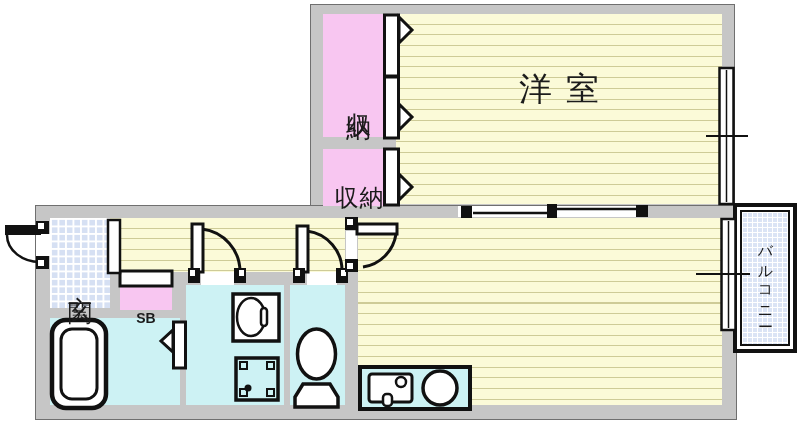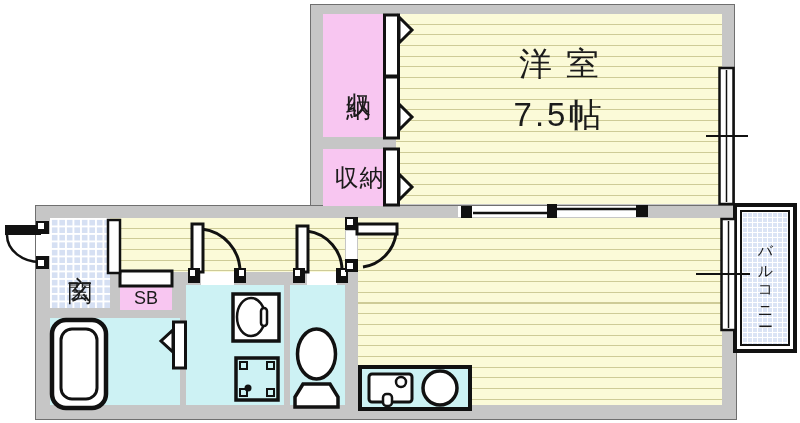--- a/index.html
+++ b/index.html
@@ -187,7 +187,6 @@
 
   <div class="abs label-col" style="left:396px;top:14px;width:326px;height:150px;">
     <div class="t-room">洋室</div>
-    <div class="t-size">7.5帖</div>
   </div>
 
 

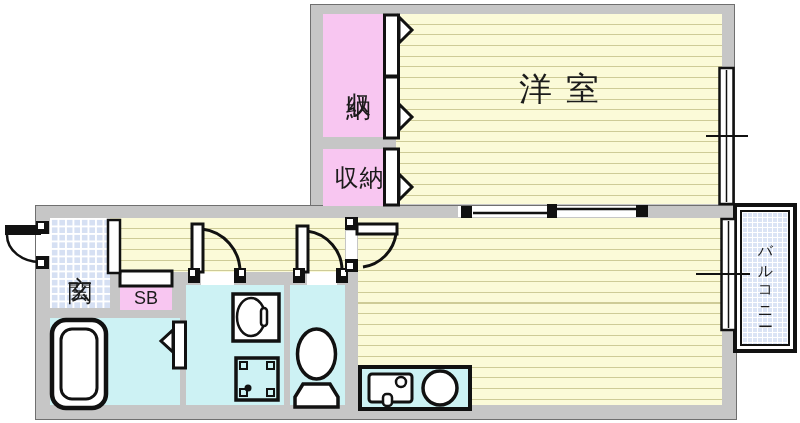--- a/index.html
+++ b/index.html
@@ -33,7 +33,7 @@
     display:flex;align-items:center;justify-content:center;
   }
   
-  .label{display:flex;align-items:center;justify-content:center;text-align:center;}
+  .label{display:flex;align-items:center;justify-content:center;text-align:center;margin-top:20px;}
   .label-col{display:flex;flex-direction:column;align-items:center;justify-content:center;text-align:center;}
   .vtext{writing-mode:vertical-rl;}
   .t-room{font-size:33px;font-weight:500;letter-spacing:14px;padding-left:14px;line-height:1.15;}

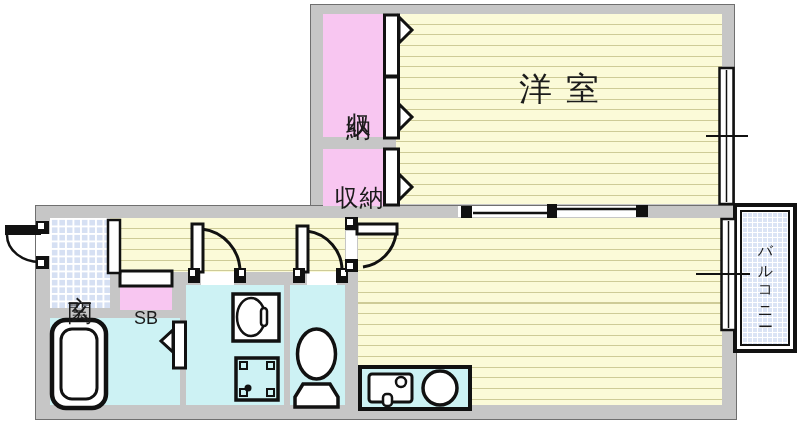--- a/index.html
+++ b/index.html
@@ -42,7 +42,7 @@
   .t-closet-v{font-size:25px;font-weight:500;letter-spacing:4px;}
   .t-closet-h{font-size:24px;font-weight:500;letter-spacing:1px;}
   .t-entrance{font-size:24px;font-weight:500;letter-spacing:6px;}
-  .t-sb{font-size:18px;font-weight:400;}
+  .t-sb{font-size:14px;font-weight:700;}
   .t-balcony{font-size:15px;font-weight:500;letter-spacing:4px;}
   svg{position:absolute;left:0;top:0;}
 </style>

